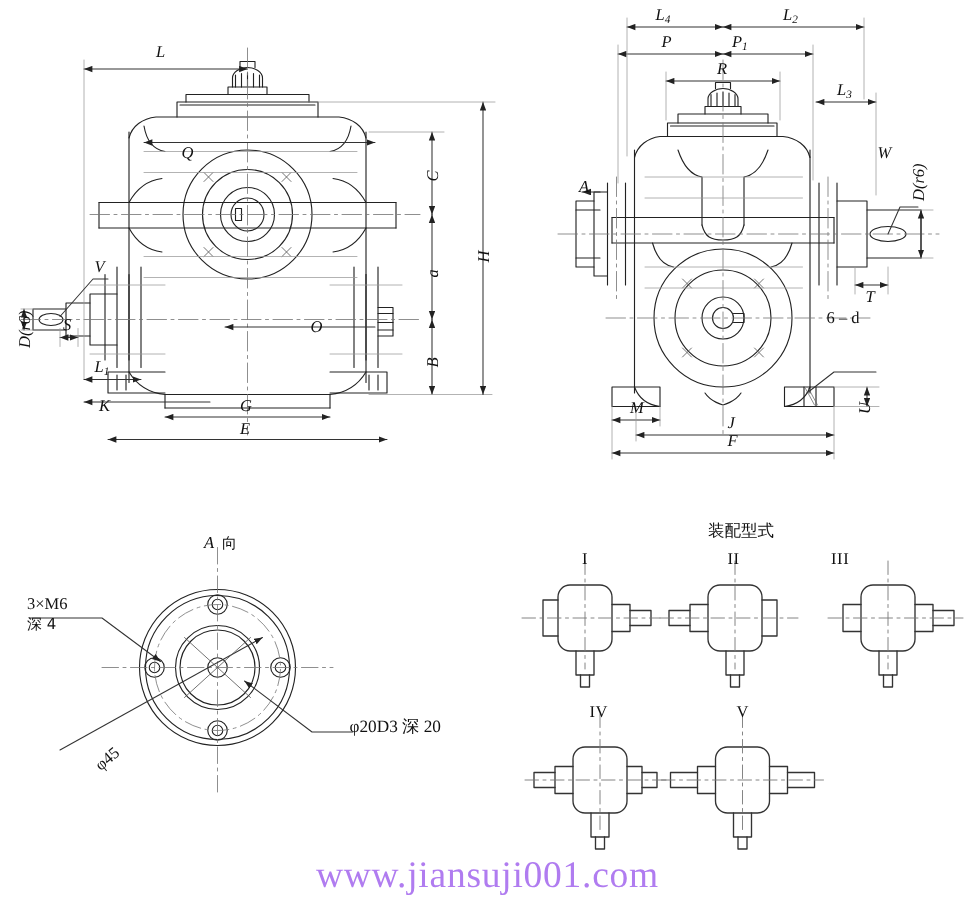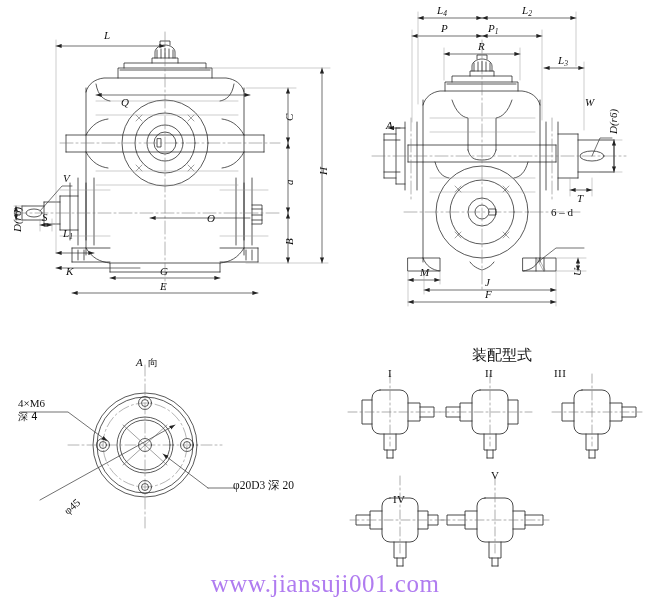--- a/index.html
+++ b/index.html
@@ -351,7 +351,7 @@
 <div class="lbl" style="left:160px;top:266px">G</div>
 <div class="lbl" style="left:160px;top:281px">E</div>
 <div class="lbl" style="left:66px;top:266px">K</div>
-<div class="lbl" style="left:63px;top:228px"><span>L</span><span class="sub">1</span></div>
+<div class="lbl" style="left:63px;top:240px"><span>L</span><span class="sub">1</span></div>
 <div class="lbl" style="left:42px;top:212px">S</div>
 <div class="lbl" style="left:63px;top:173px">V</div>
 <div class="lbl vert" style="left:12px;top:232px;transform:rotate(-90deg)">D(r6)</div>

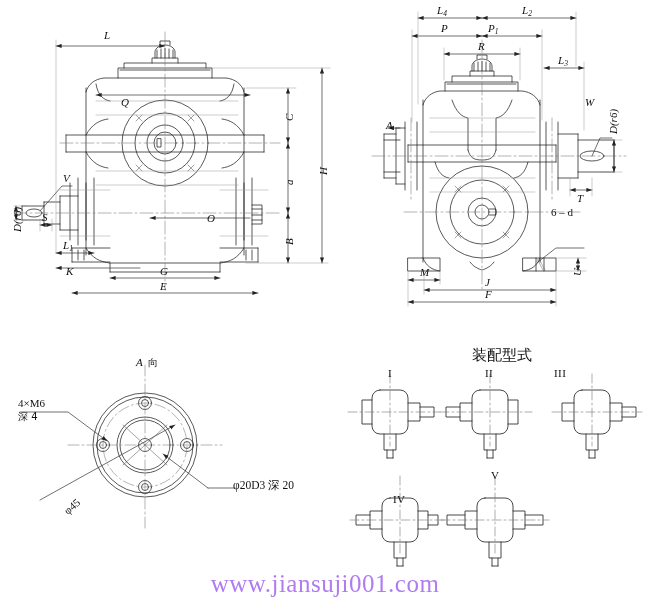--- a/index.html
+++ b/index.html
@@ -383,7 +383,7 @@
 <div class="lbl up vert" style="left:62px;top:508px;transform:rotate(-40deg)">φ45</div>
 <div class="lbl up" style="left:233px;top:480px;font-size:11.5px">φ20D3 深 20</div>
 
-<div class="lbl cn" style="left:472px;top:348px;font-size:15px">装配型式</div>
+<div class="lbl cn" style="left:472px;top:348px;font-size:11px">装配型式</div>
 <div class="lbl rom" style="left:388px;top:368px">I</div>
 <div class="lbl rom" style="left:485px;top:368px">II</div>
 <div class="lbl rom" style="left:554px;top:368px">III</div>

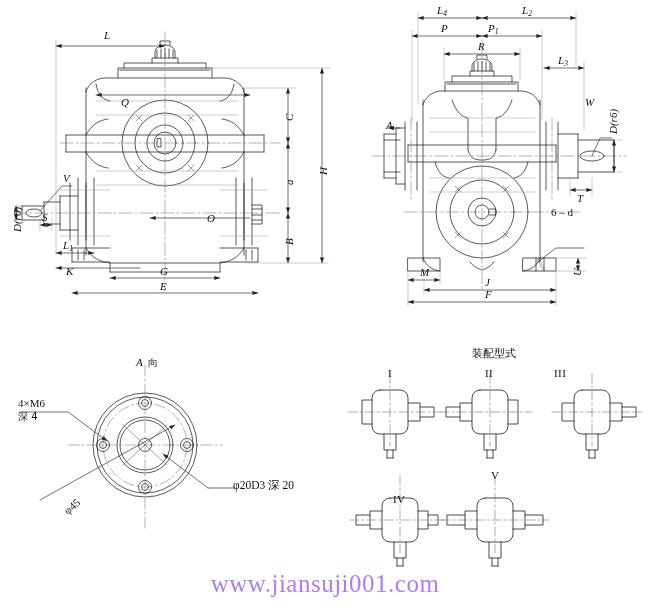--- a/index.html
+++ b/index.html
@@ -378,7 +378,7 @@
 
 <div class="lbl" style="left:136px;top:357px">A</div>
 <div class="lbl cn" style="left:148px;top:358px">向</div>
-<div class="lbl up" style="left:18px;top:398px">4×M6</div>
+<div class="lbl up" style="left:18px;top:398px">3×M6</div>
 <div class="lbl cn" style="left:18px;top:412px">深 4</div>
 <div class="lbl up vert" style="left:62px;top:508px;transform:rotate(-40deg)">φ45</div>
 <div class="lbl up" style="left:233px;top:480px;font-size:11.5px">φ20D3 深 20</div>

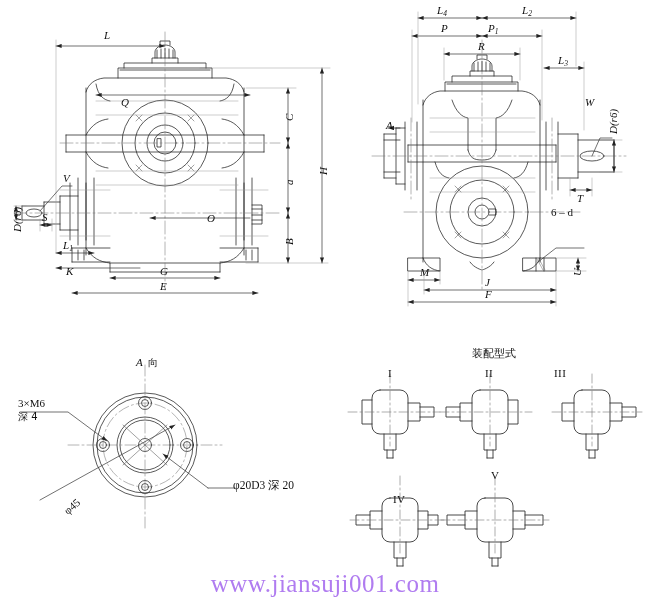--- a/index.html
+++ b/index.html
@@ -387,7 +387,7 @@
 <div class="lbl rom" style="left:388px;top:368px">I</div>
 <div class="lbl rom" style="left:485px;top:368px">II</div>
 <div class="lbl rom" style="left:554px;top:368px">III</div>
-<div class="lbl rom" style="left:393px;top:494px">IV</div>
+<div class="lbl rom" style="left:393px;top:470px">IV</div>
 <div class="lbl rom" style="left:491px;top:470px">V</div>
 
 <div id="watermark" style="color: rgb(176, 124, 240);">www.jiansuji001.com</div>

